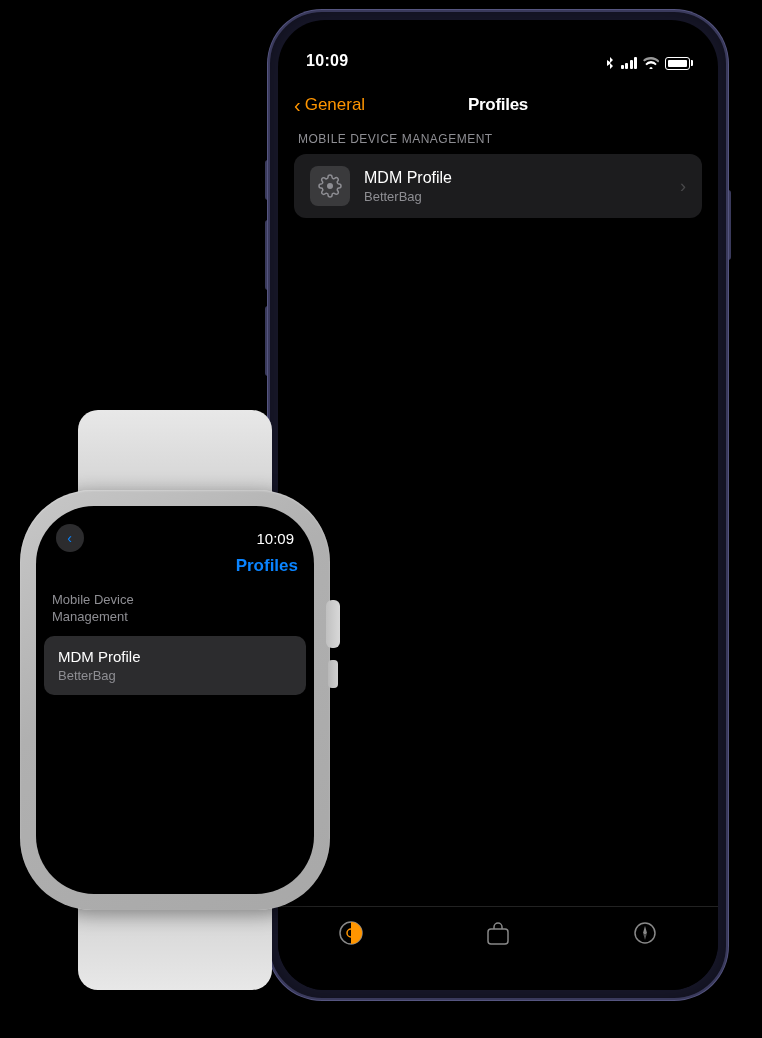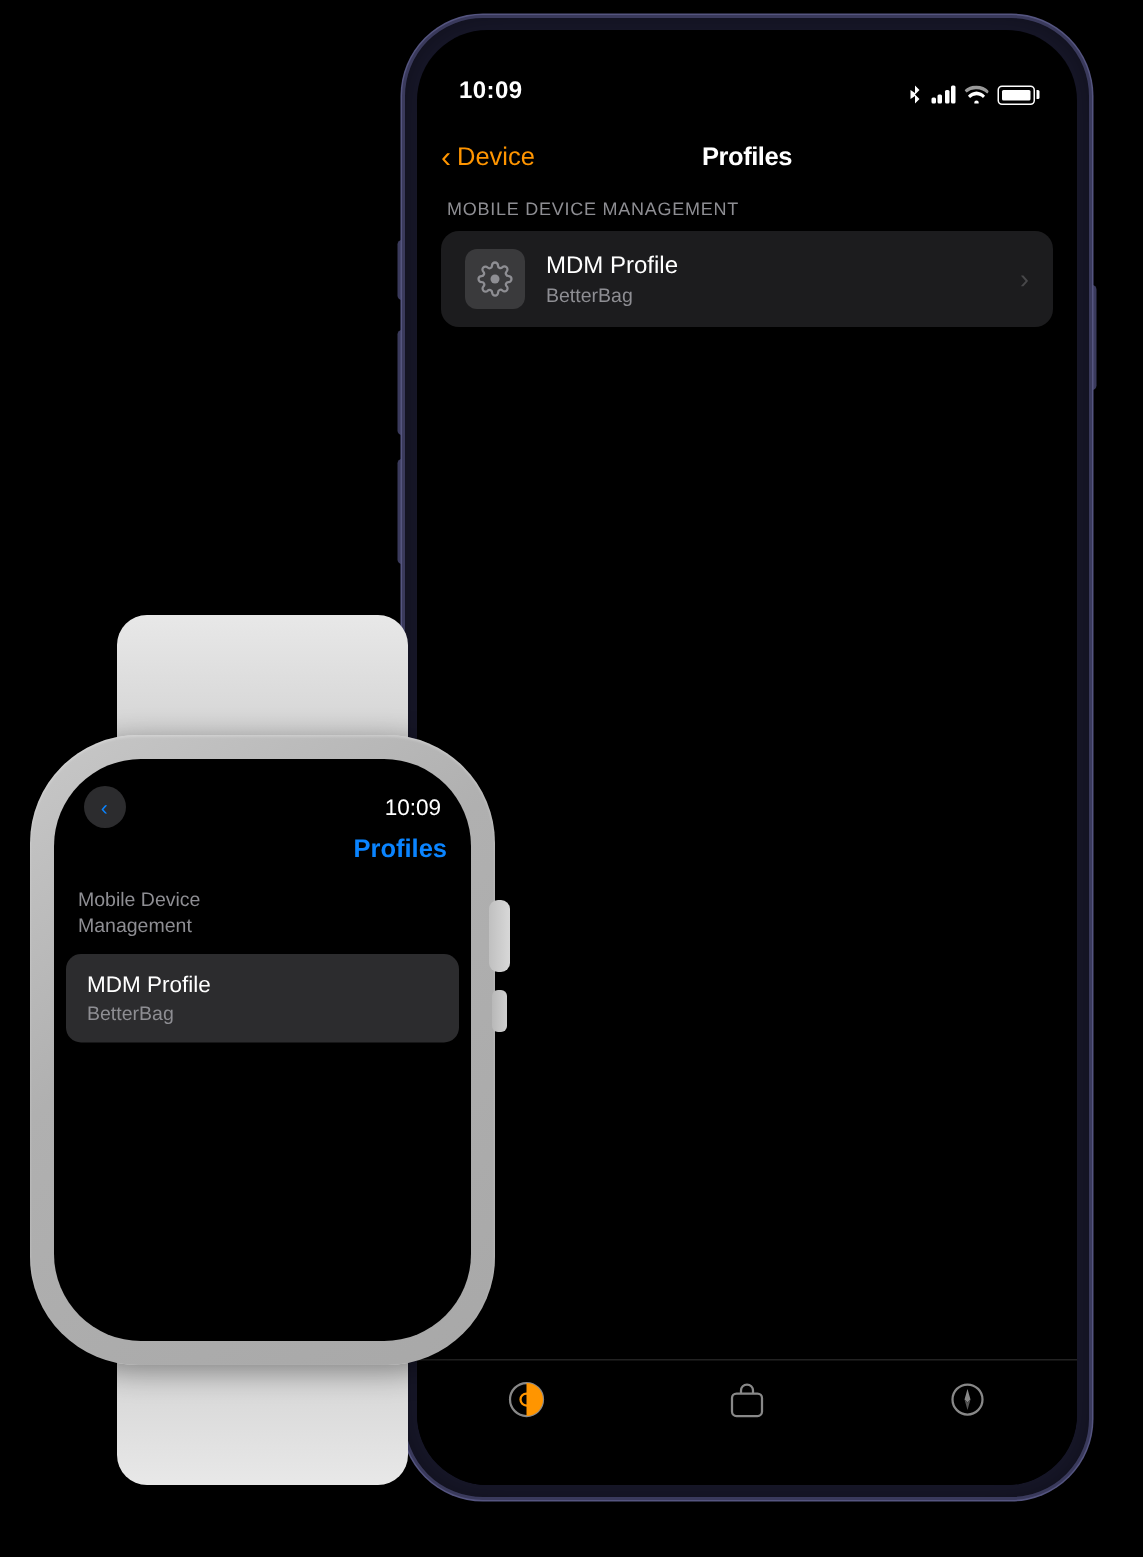--- a/index.html
+++ b/index.html
@@ -448,7 +448,7 @@
       <div class="nav-bar">
         <div class="nav-back">
           <span class="nav-back-chevron">‹</span>
-          <span>Device</span>
+          <span>General</span>
         </div>
         <span class="nav-title">Profiles</span>
       </div>

